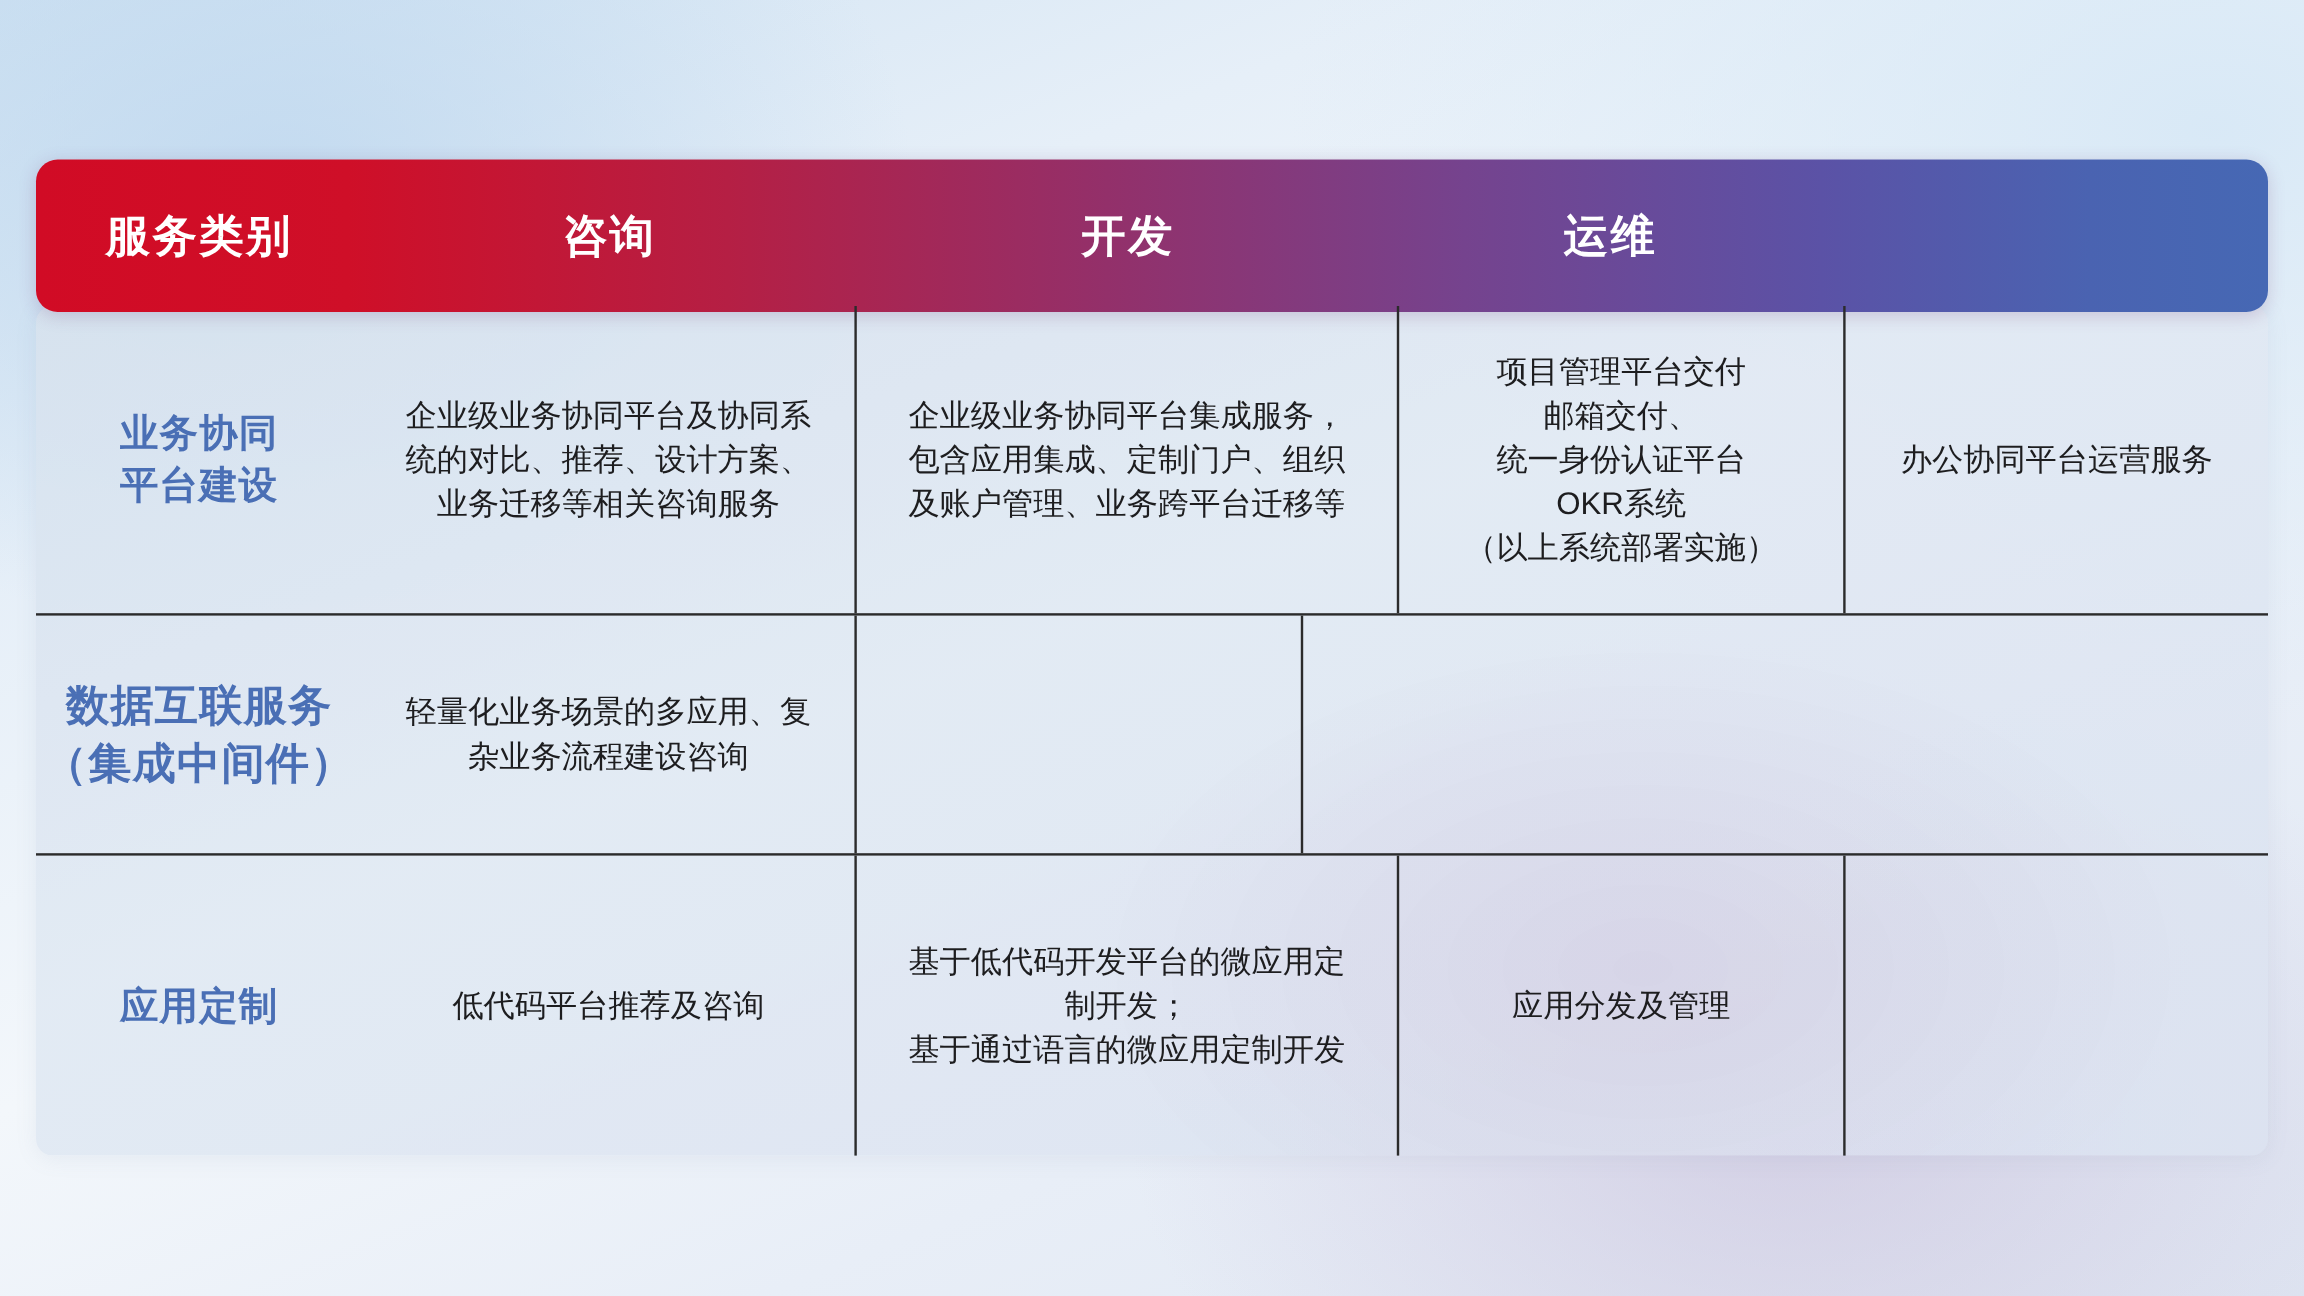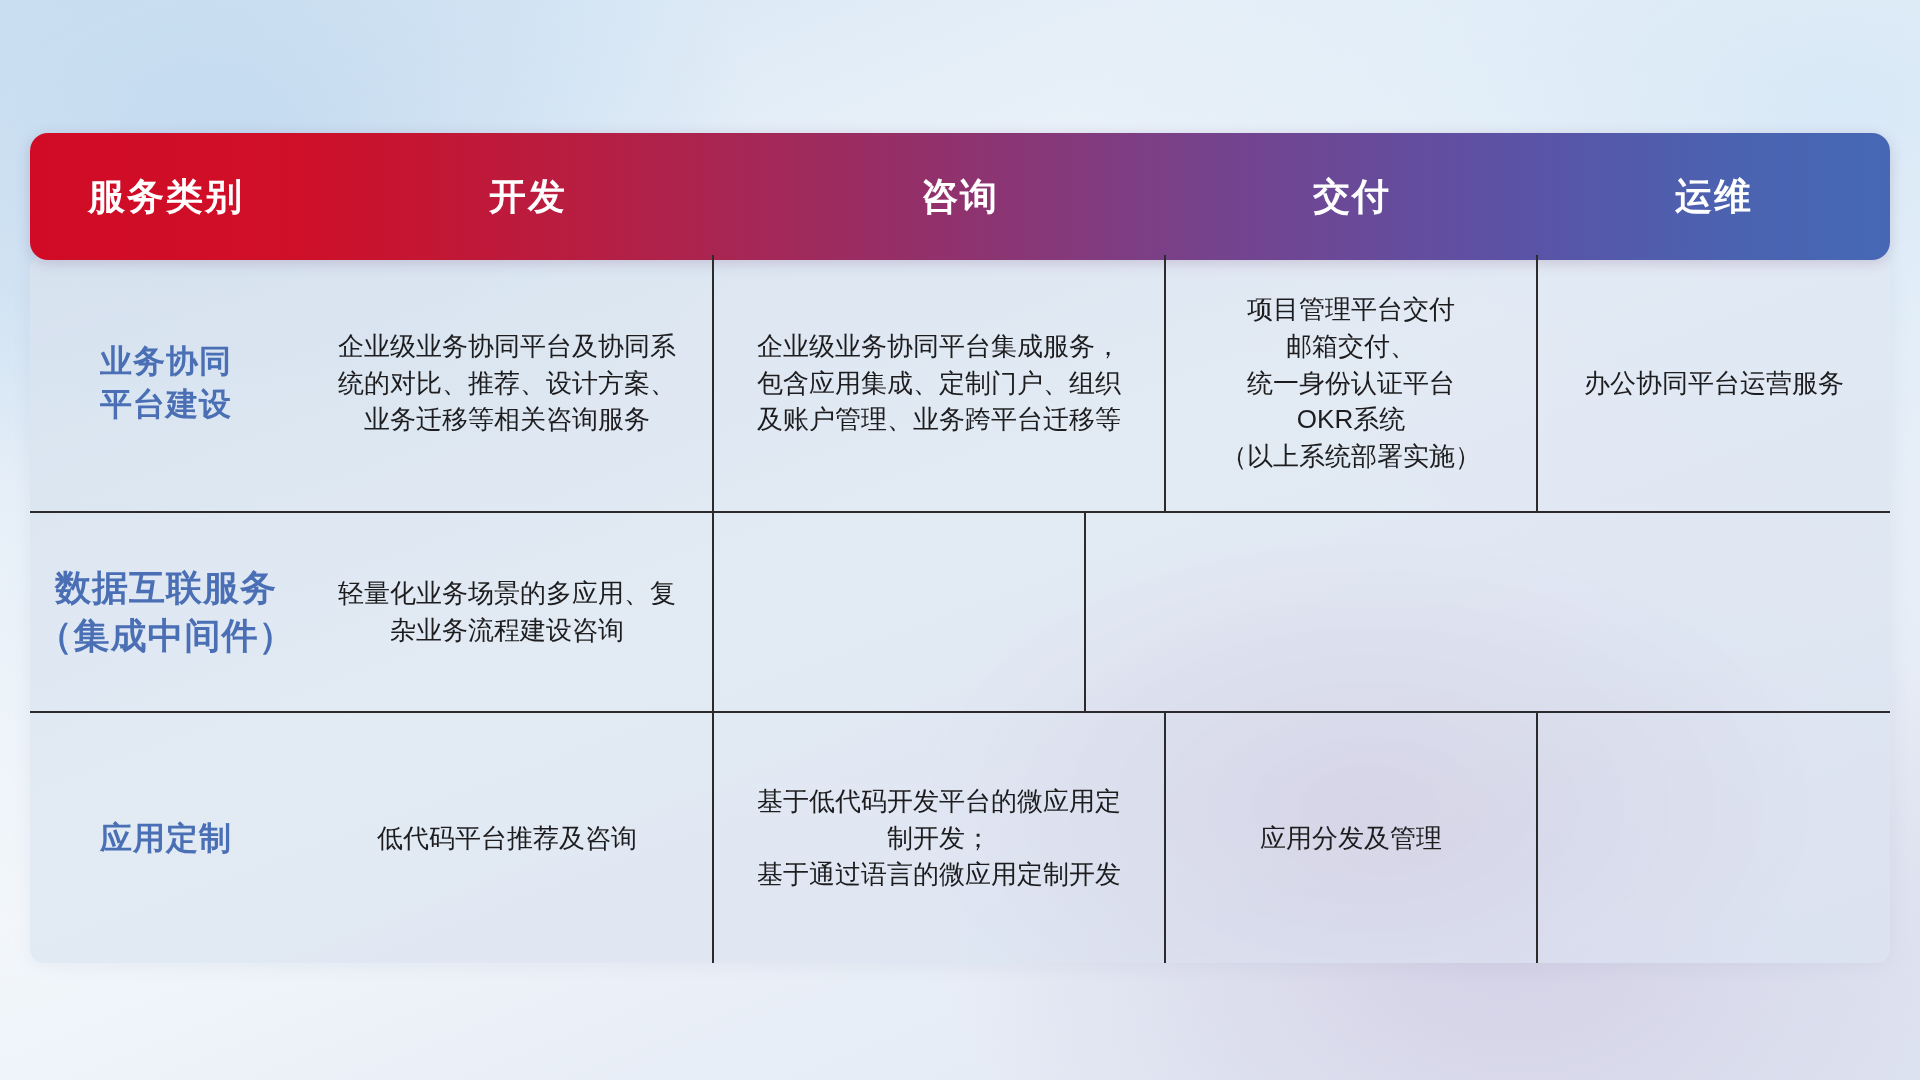--- a/index.html
+++ b/index.html
@@ -153,8 +153,8 @@
 
     <div class="thead">
       <div class="th col-1">服务类别</div>
+      <div class="th col-2">咨询</div>
       <div class="th col-3">开发</div>
-      <div class="th col-2">咨询</div>
       <div class="th col-4">交付</div>
       <div class="th col-5">运维</div>
     </div>

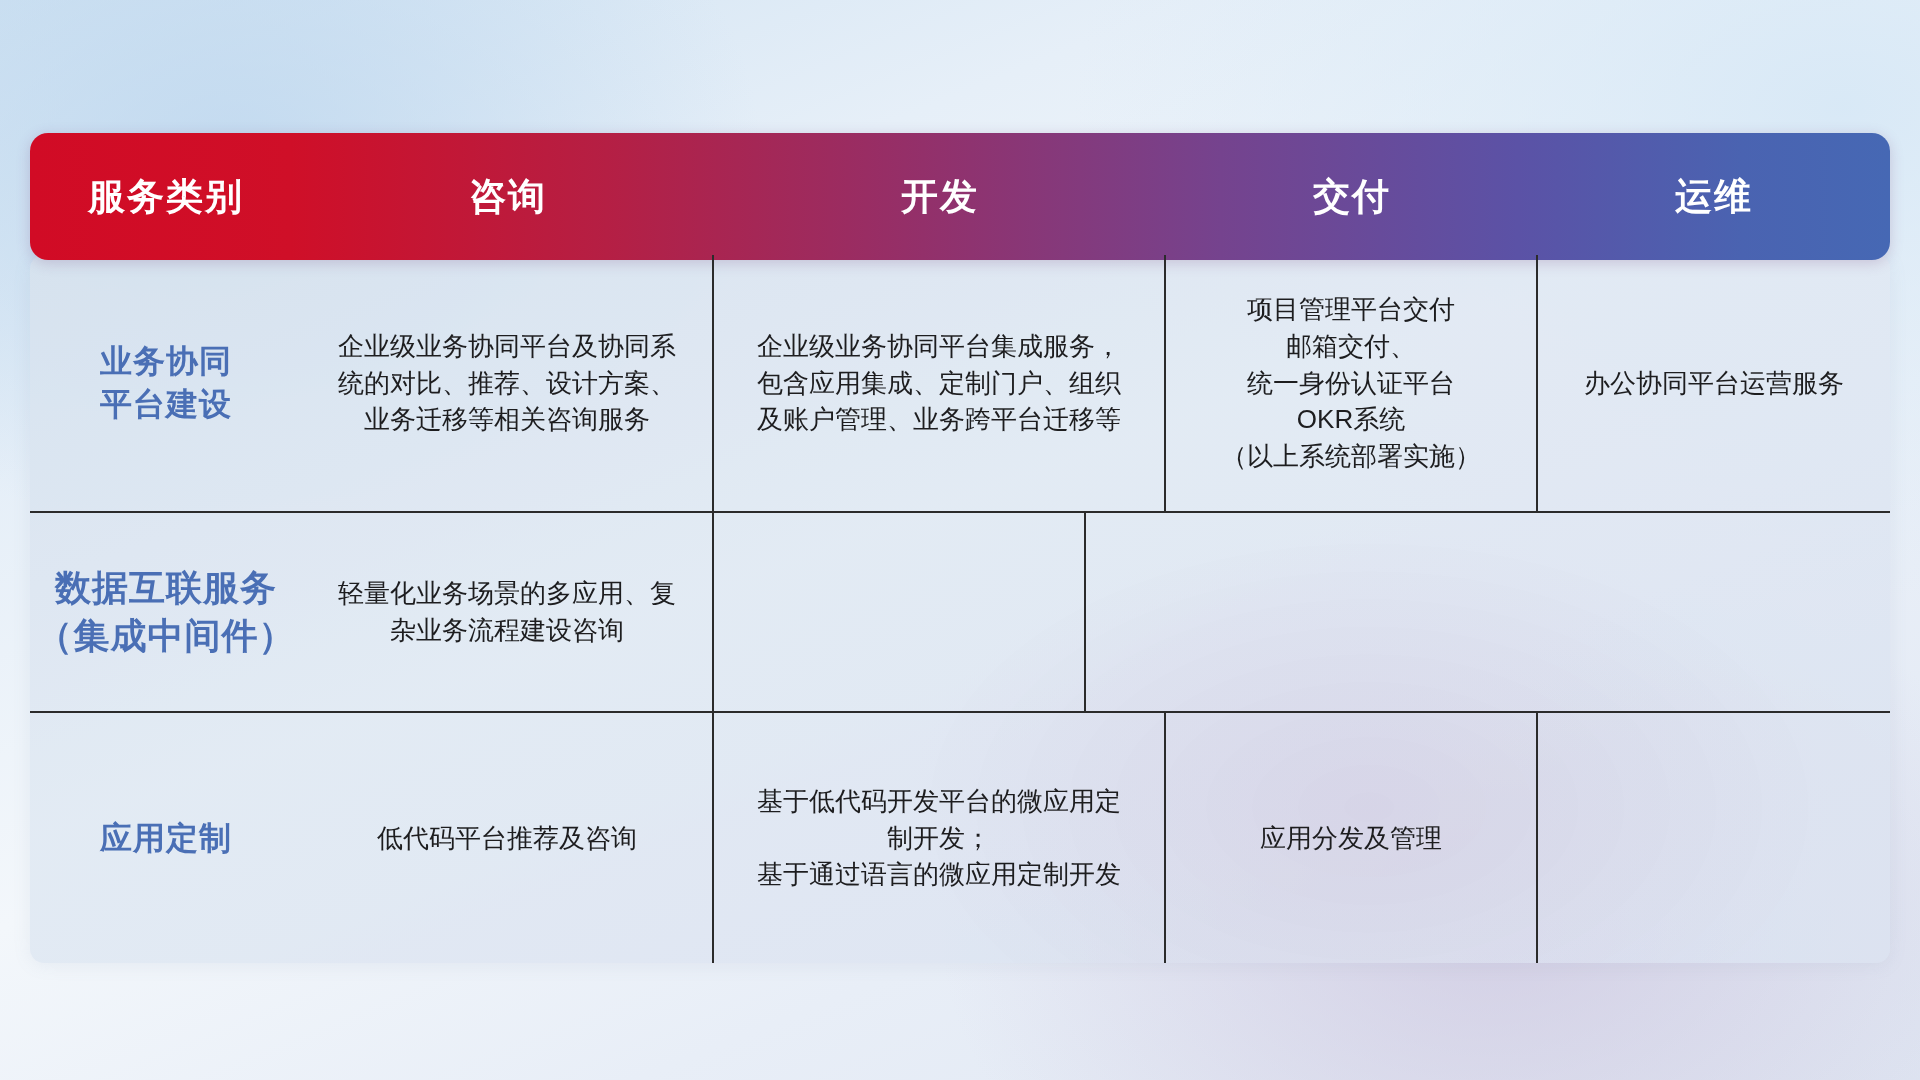--- a/index.html
+++ b/index.html
@@ -155,7 +155,6 @@
       <div class="th col-1">服务类别</div>
       <div class="th col-2">咨询</div>
       <div class="th col-3">开发</div>
-      <div class="th col-4">交付</div>
       <div class="th col-5">运维</div>
     </div>
 

